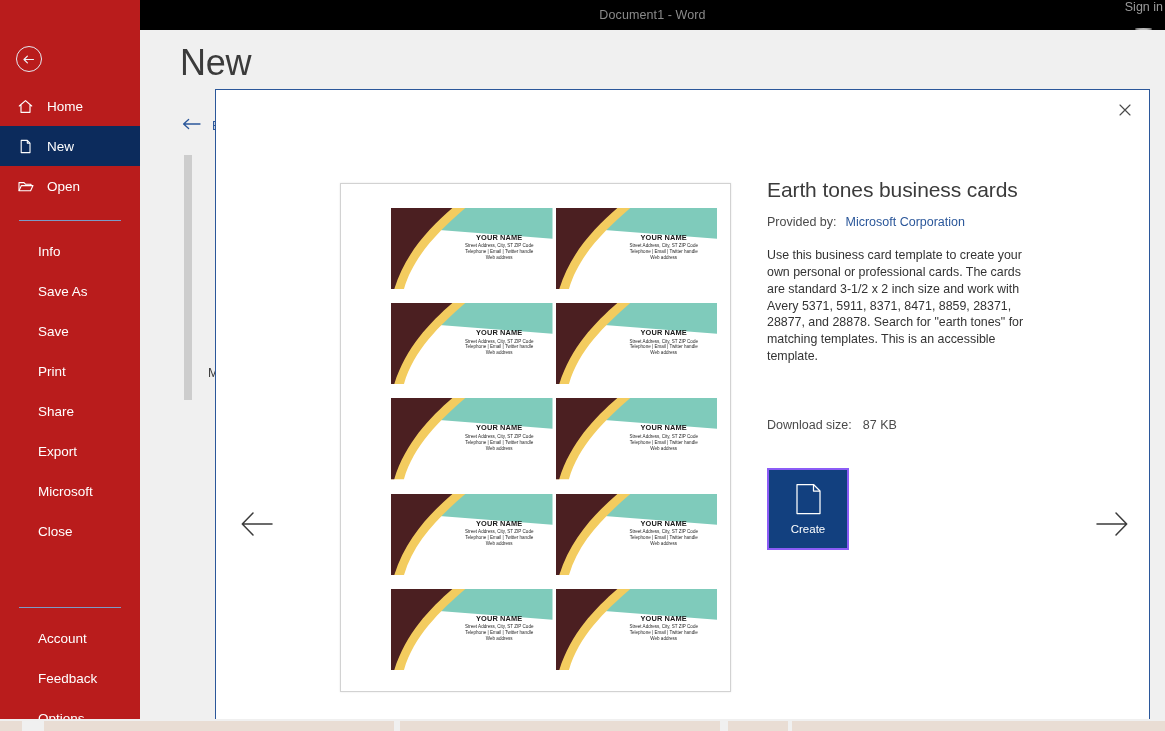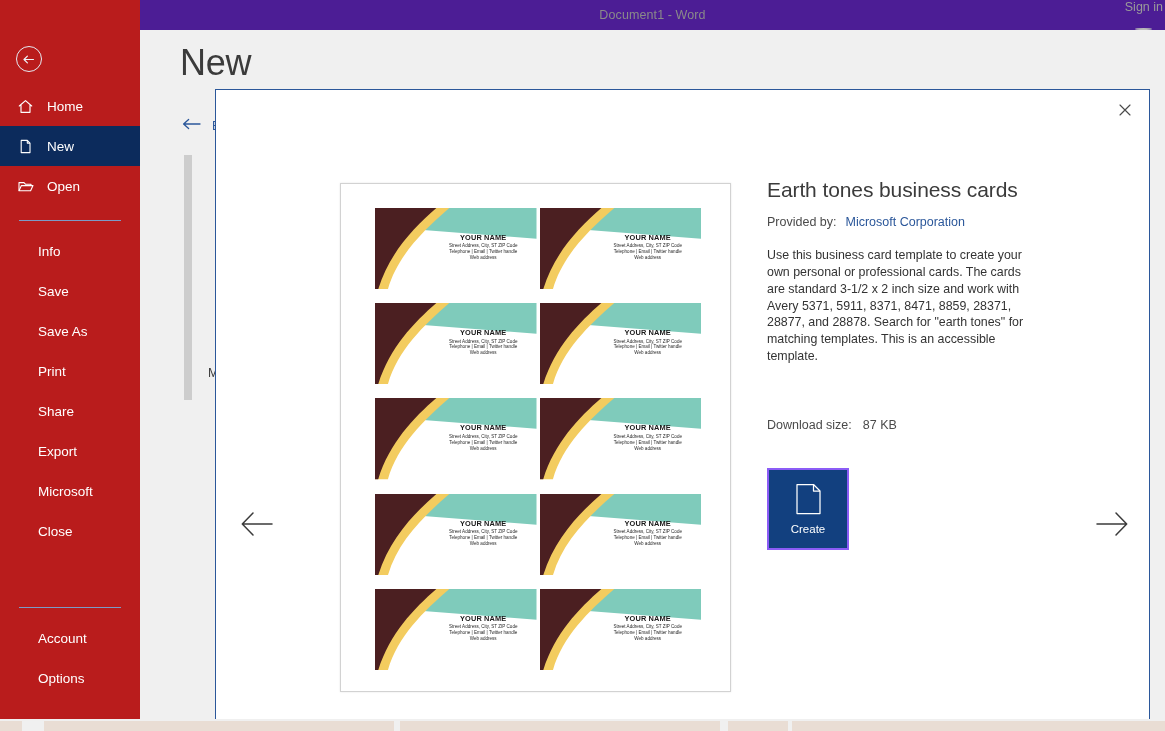--- a/index.html
+++ b/index.html
@@ -16,7 +16,8 @@
   .titlebar {
     position: absolute; top: 0; left: 140px; right: 0; height: 30px;
     display: flex; align-items: center; justify-content: center;
-    background: #4c1d95;
+    background: #000000;
+    text-decoration: underline;
   }
   .titlebar-text { font-size: 12.5px; color: #8a8a8a; letter-spacing: .1px; }
   .titlebar-right {

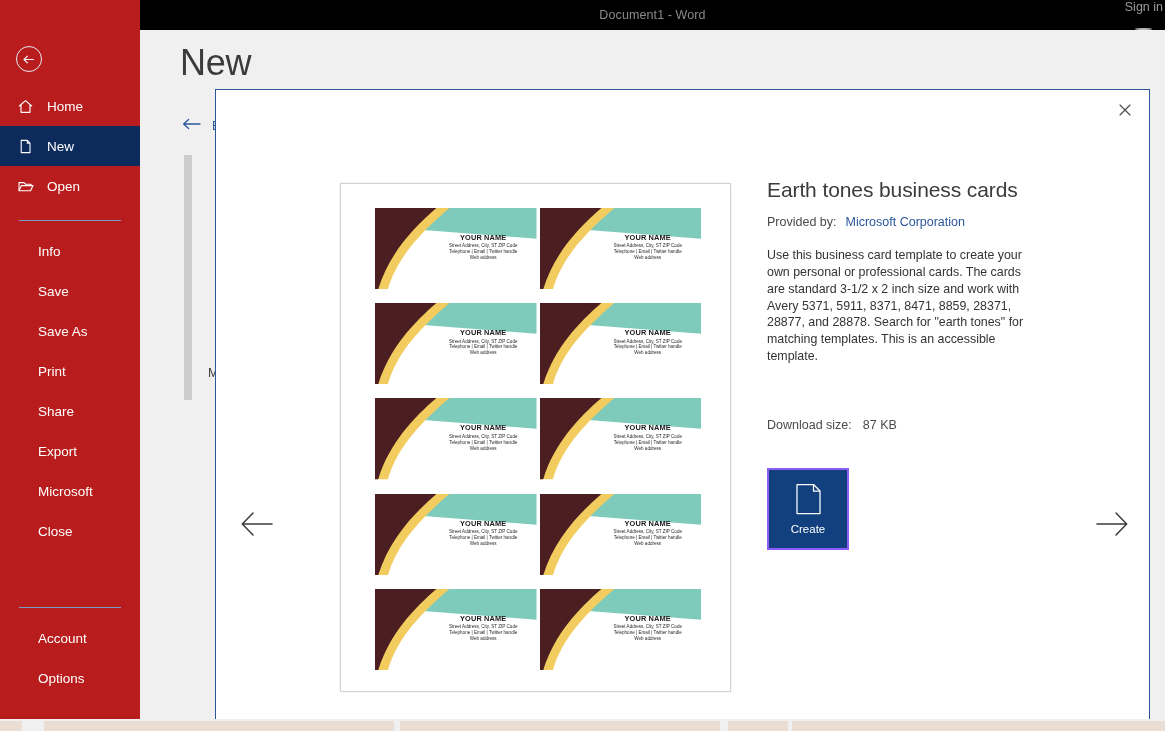--- a/index.html
+++ b/index.html
@@ -113,7 +113,7 @@
   }
   .sheet { position: absolute; left: 0; top: 0; width: 391px; height: 509px; background:#fff; }
   .cards-grid {
-    position: absolute; left: 34px; top: 24px;
+    position: absolute; left: 50px; top: 24px;
     width: 326px; height: 462px;
     display: grid; grid-template-columns: 1fr 1fr;
     grid-template-rows: repeat(5, 1fr);

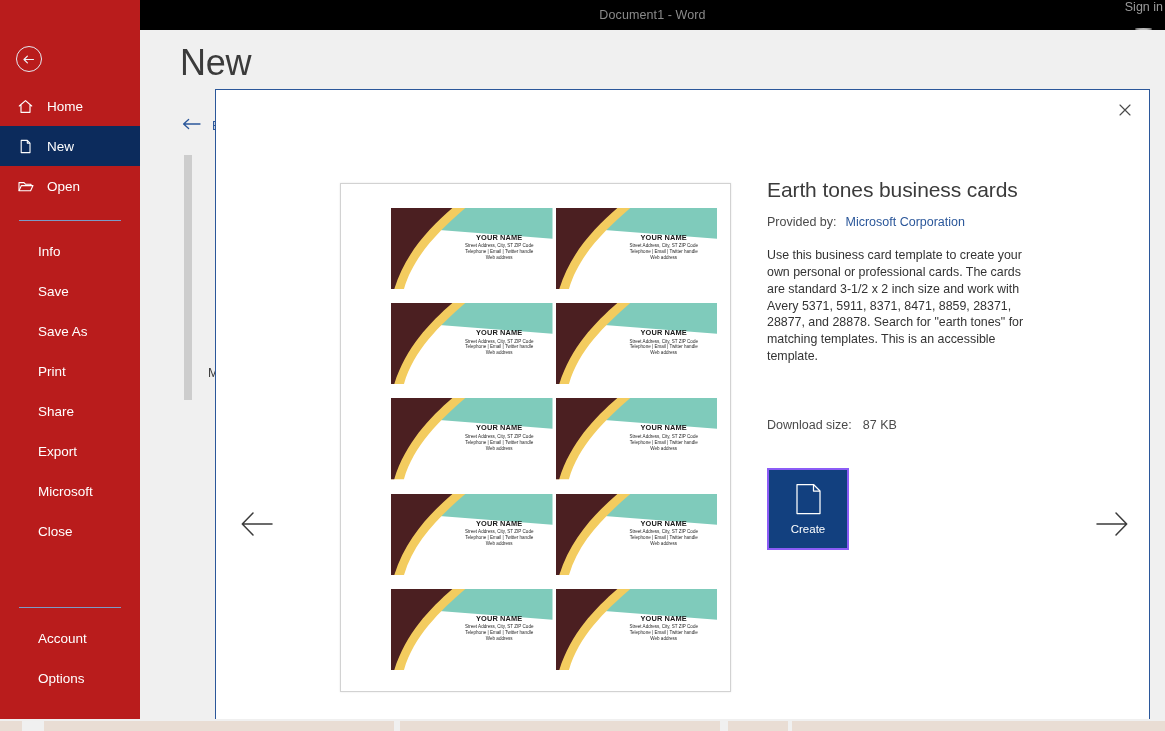--- a/index.html
+++ b/index.html
@@ -240,10 +240,10 @@
         <span>Info</span>
         </div>
       <div class="nav-sub">
+        <span>Save As</span>
+        </div>
+      <div class="nav-sub">
         <span>Save</span>
-        </div>
-      <div class="nav-sub">
-        <span>Save As</span>
         </div>
       <div class="nav-sub">
         <span>Print</span>

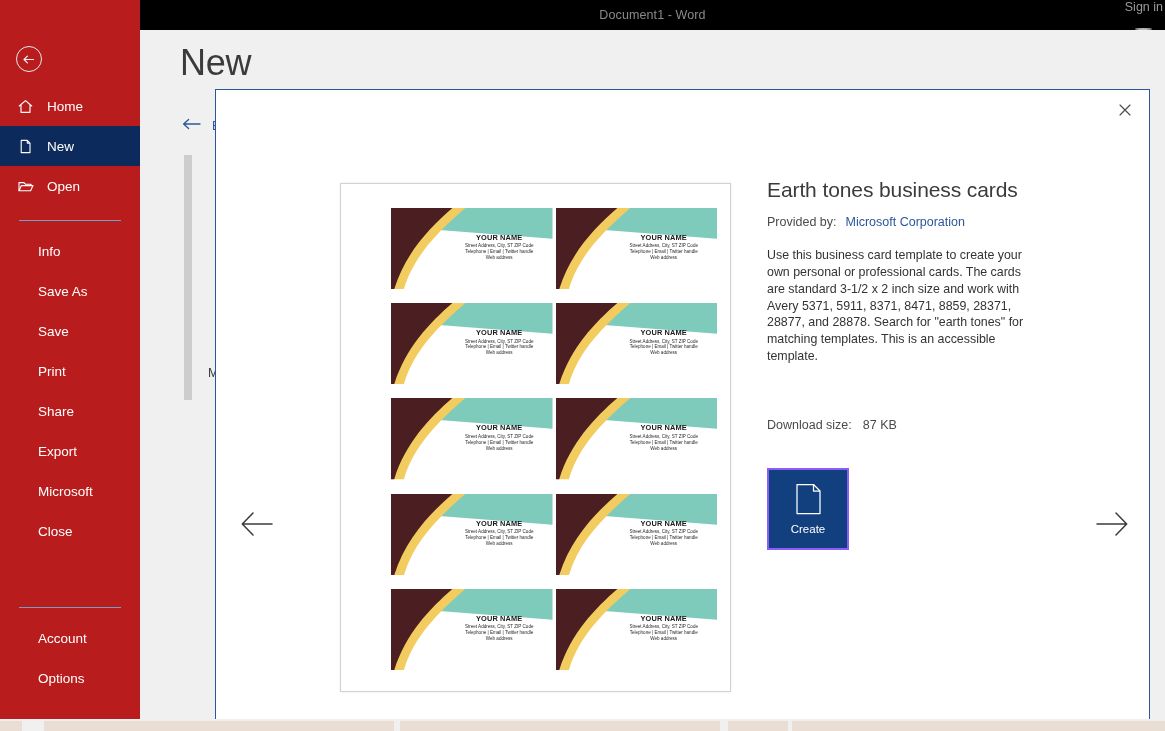--- a/index.html
+++ b/index.html
@@ -268,6 +268,9 @@
         <span>Account</span>
         </div>
       <div class="nav-sub">
+        <span>Feedback</span>
+        </div>
+      <div class="nav-sub">
         <span>Options</span>
         </div>
     </div>

